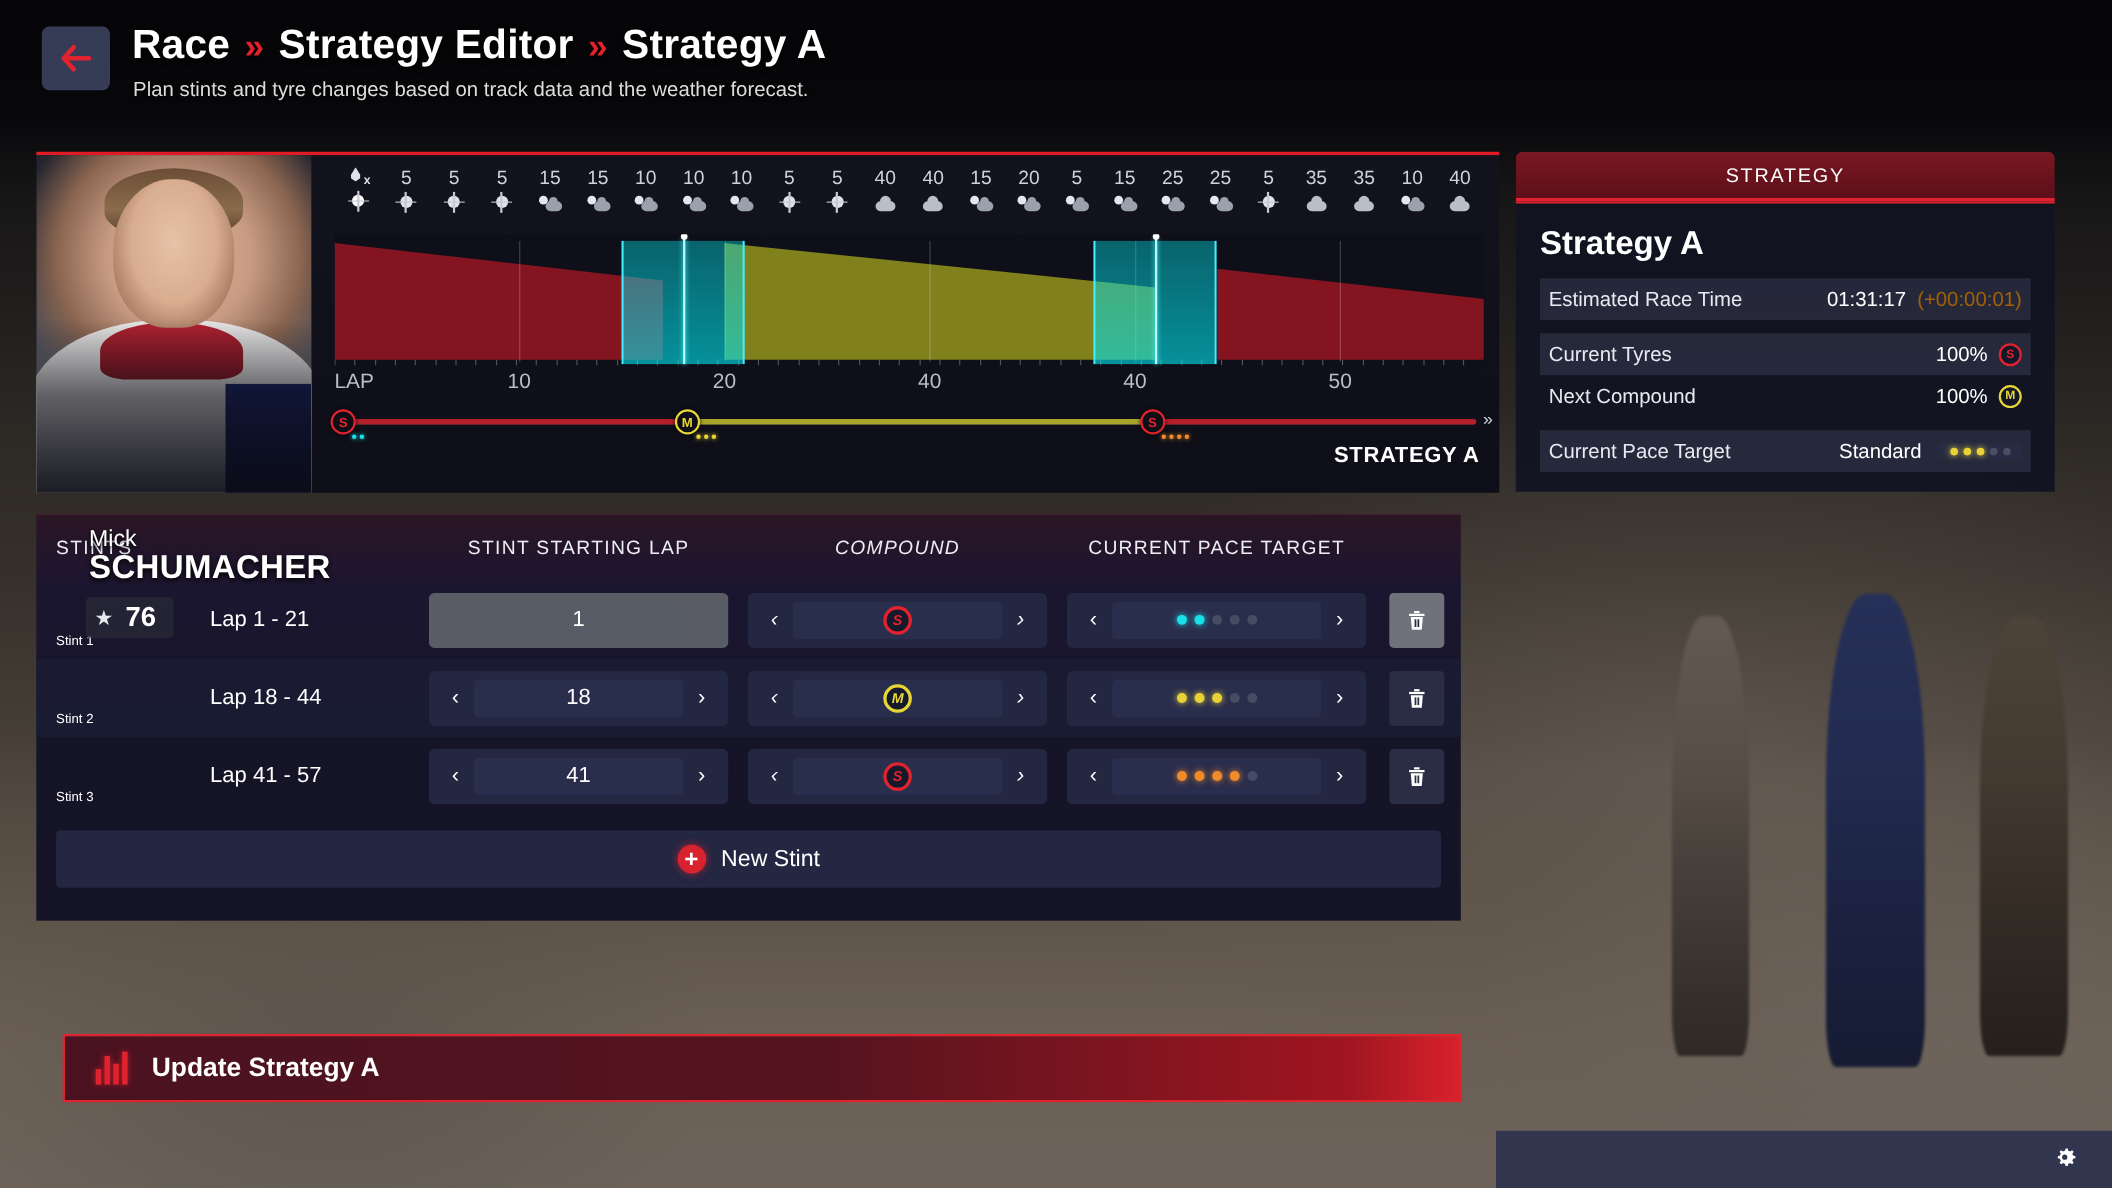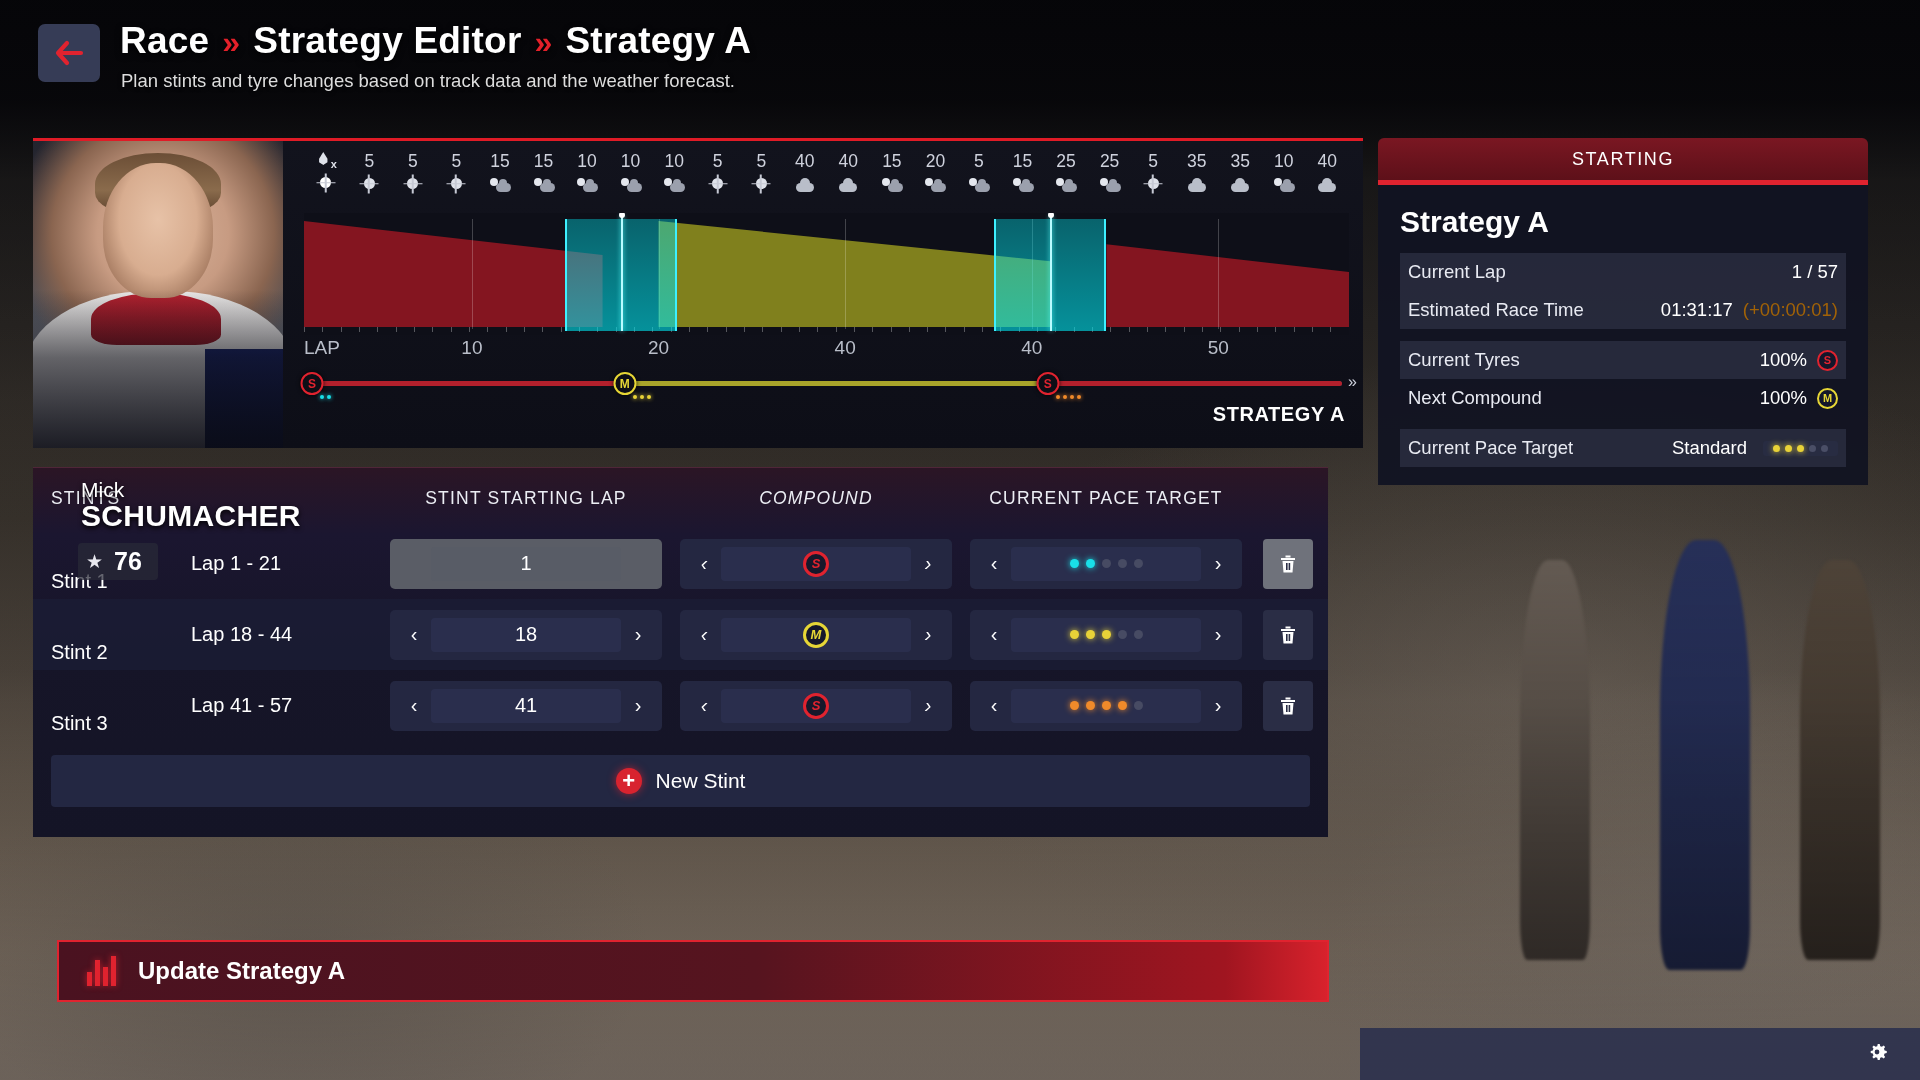--- a/index.html
+++ b/index.html
@@ -816,7 +816,7 @@
 
 <div id="right-panel">
   <div id="tabs">
-    <div class="tab active">STARTING</div>
+    <div class="tab active">STRATEGY</div>
   </div>
   <div id="panel-body">
     <div id="panel-title">Strategy A</div>

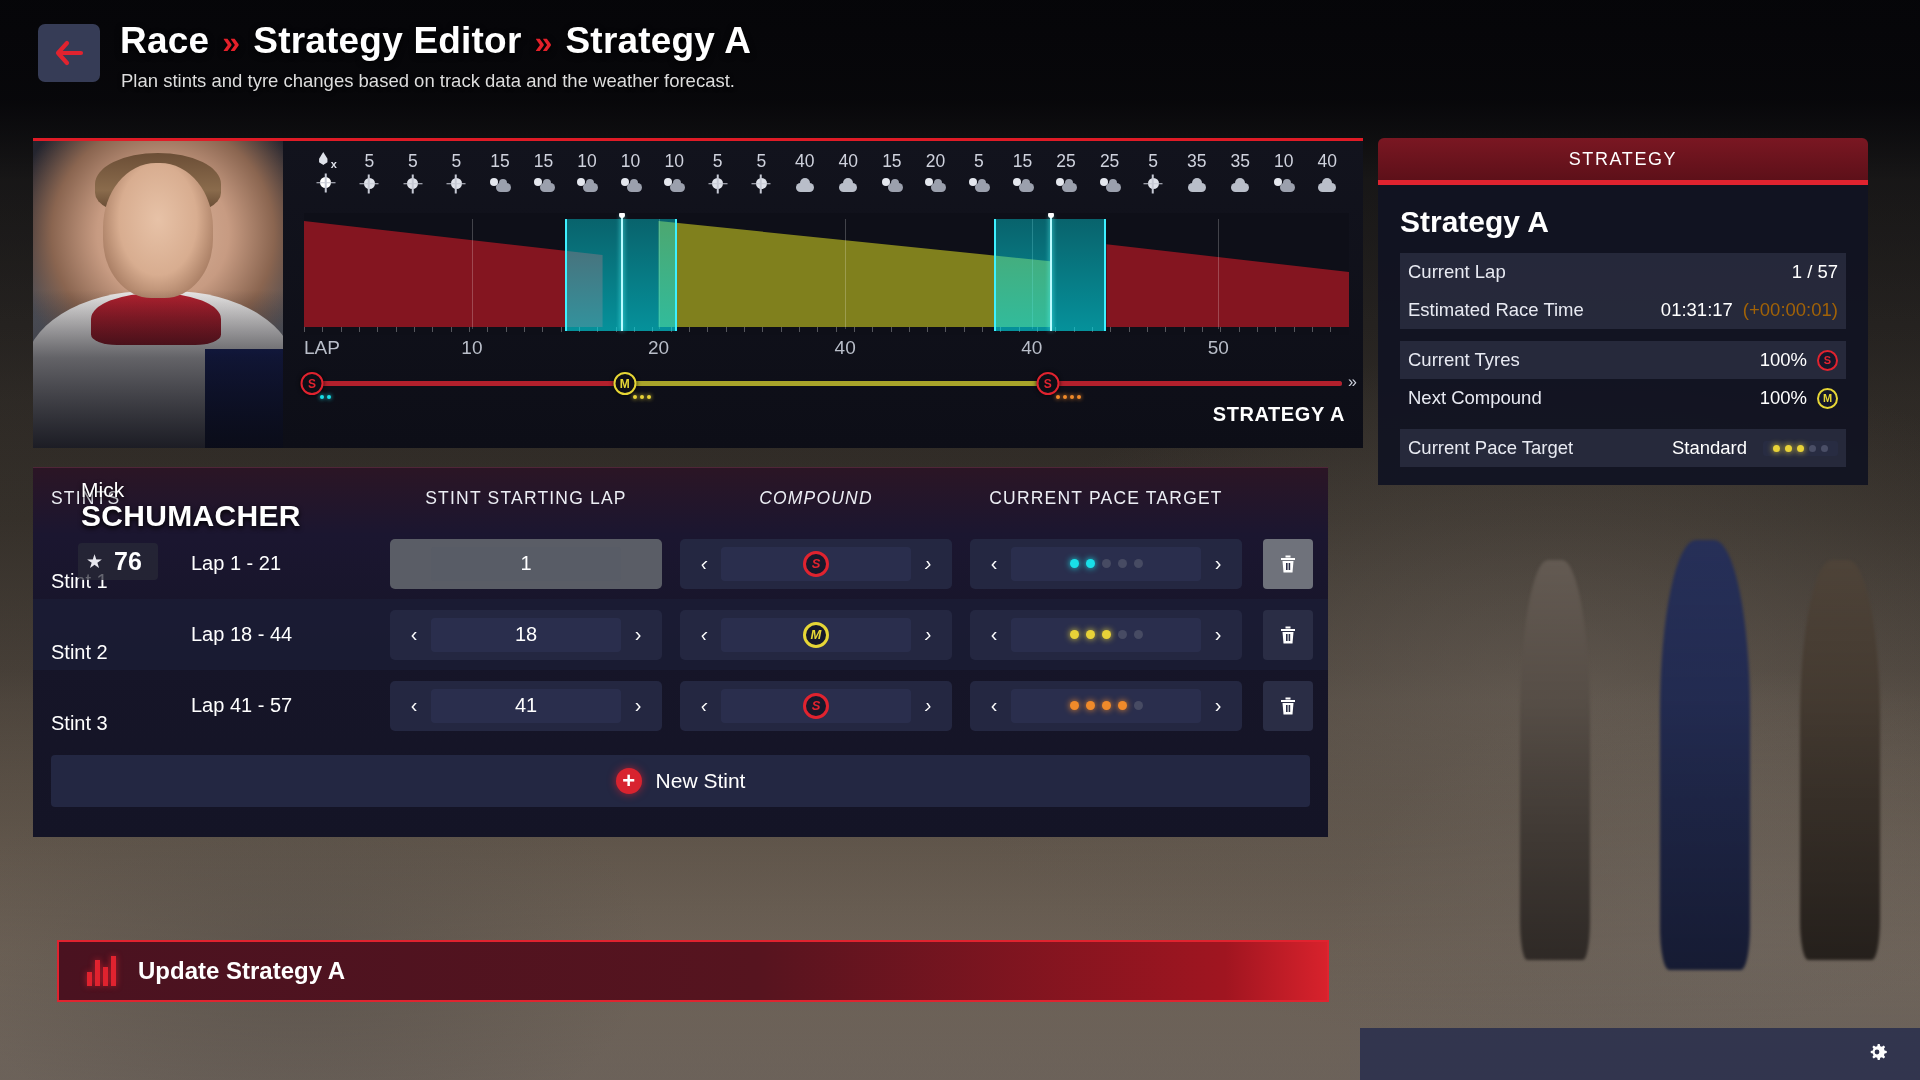--- a/index.html
+++ b/index.html
@@ -822,10 +822,6 @@
     <div id="panel-title">Strategy A</div>
     <div id="panel-rows">
         <div class="prow shade">
-          <span class="k">Current Lap</span>
-          <span class="v">1 / 57</span>
-        </div>
-        <div class="prow shade">
           <span class="k">Estimated Race Time</span>
           <span class="v">01:31:17 <span class="delta">(+00:00:01)</span></span>
         </div>

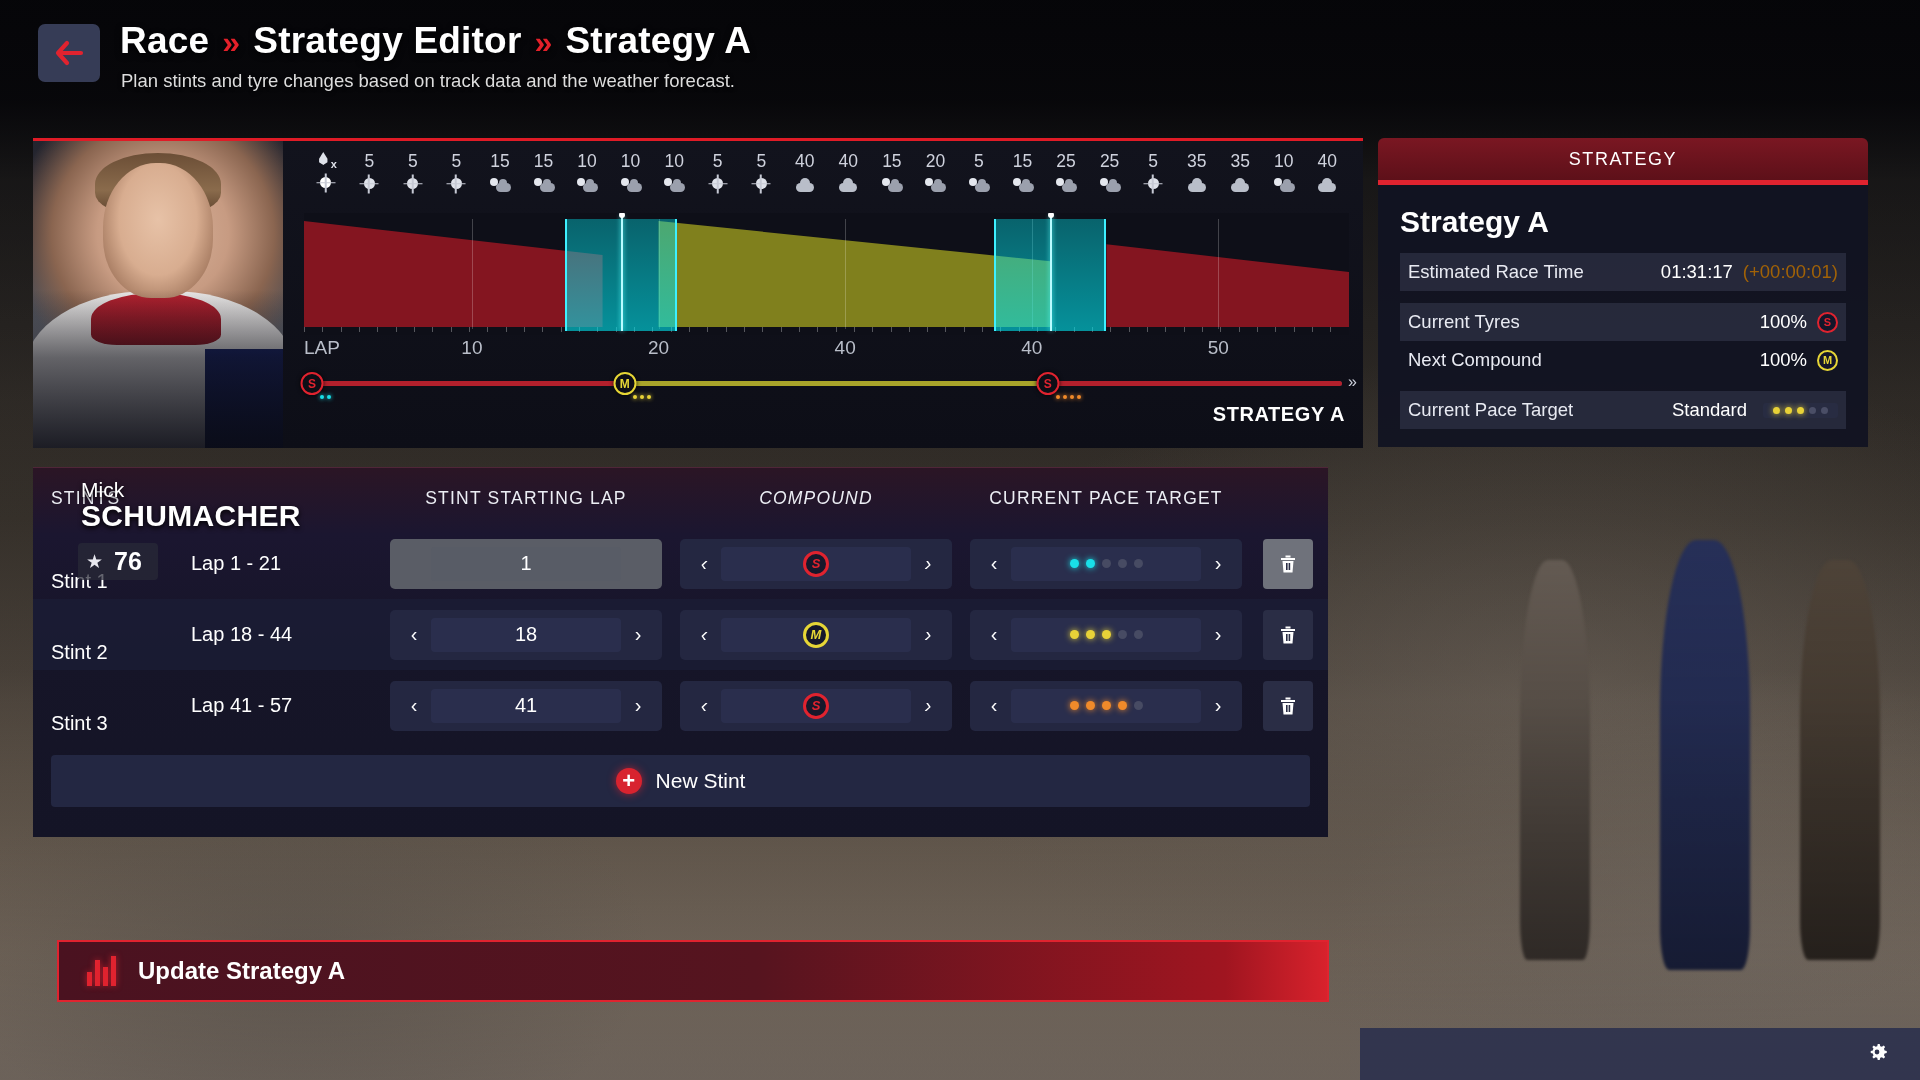--- a/index.html
+++ b/index.html
@@ -201,7 +201,7 @@
 
   .srow { display: flex; align-items: center; height: 71px; padding-left: 18px; }
   .srow.alt { background: rgba(30,32,58,0.55); }
-  .sname { width: 140px; font-size: 20px; color:#fff;margin-top:36px; }
+  .sname { width: 140px; font-size: 12px; color:#fff;margin-top:36px; }
   .slaps { width: 190px; font-size: 20px; color:#fff; }
 
   .stepper {

